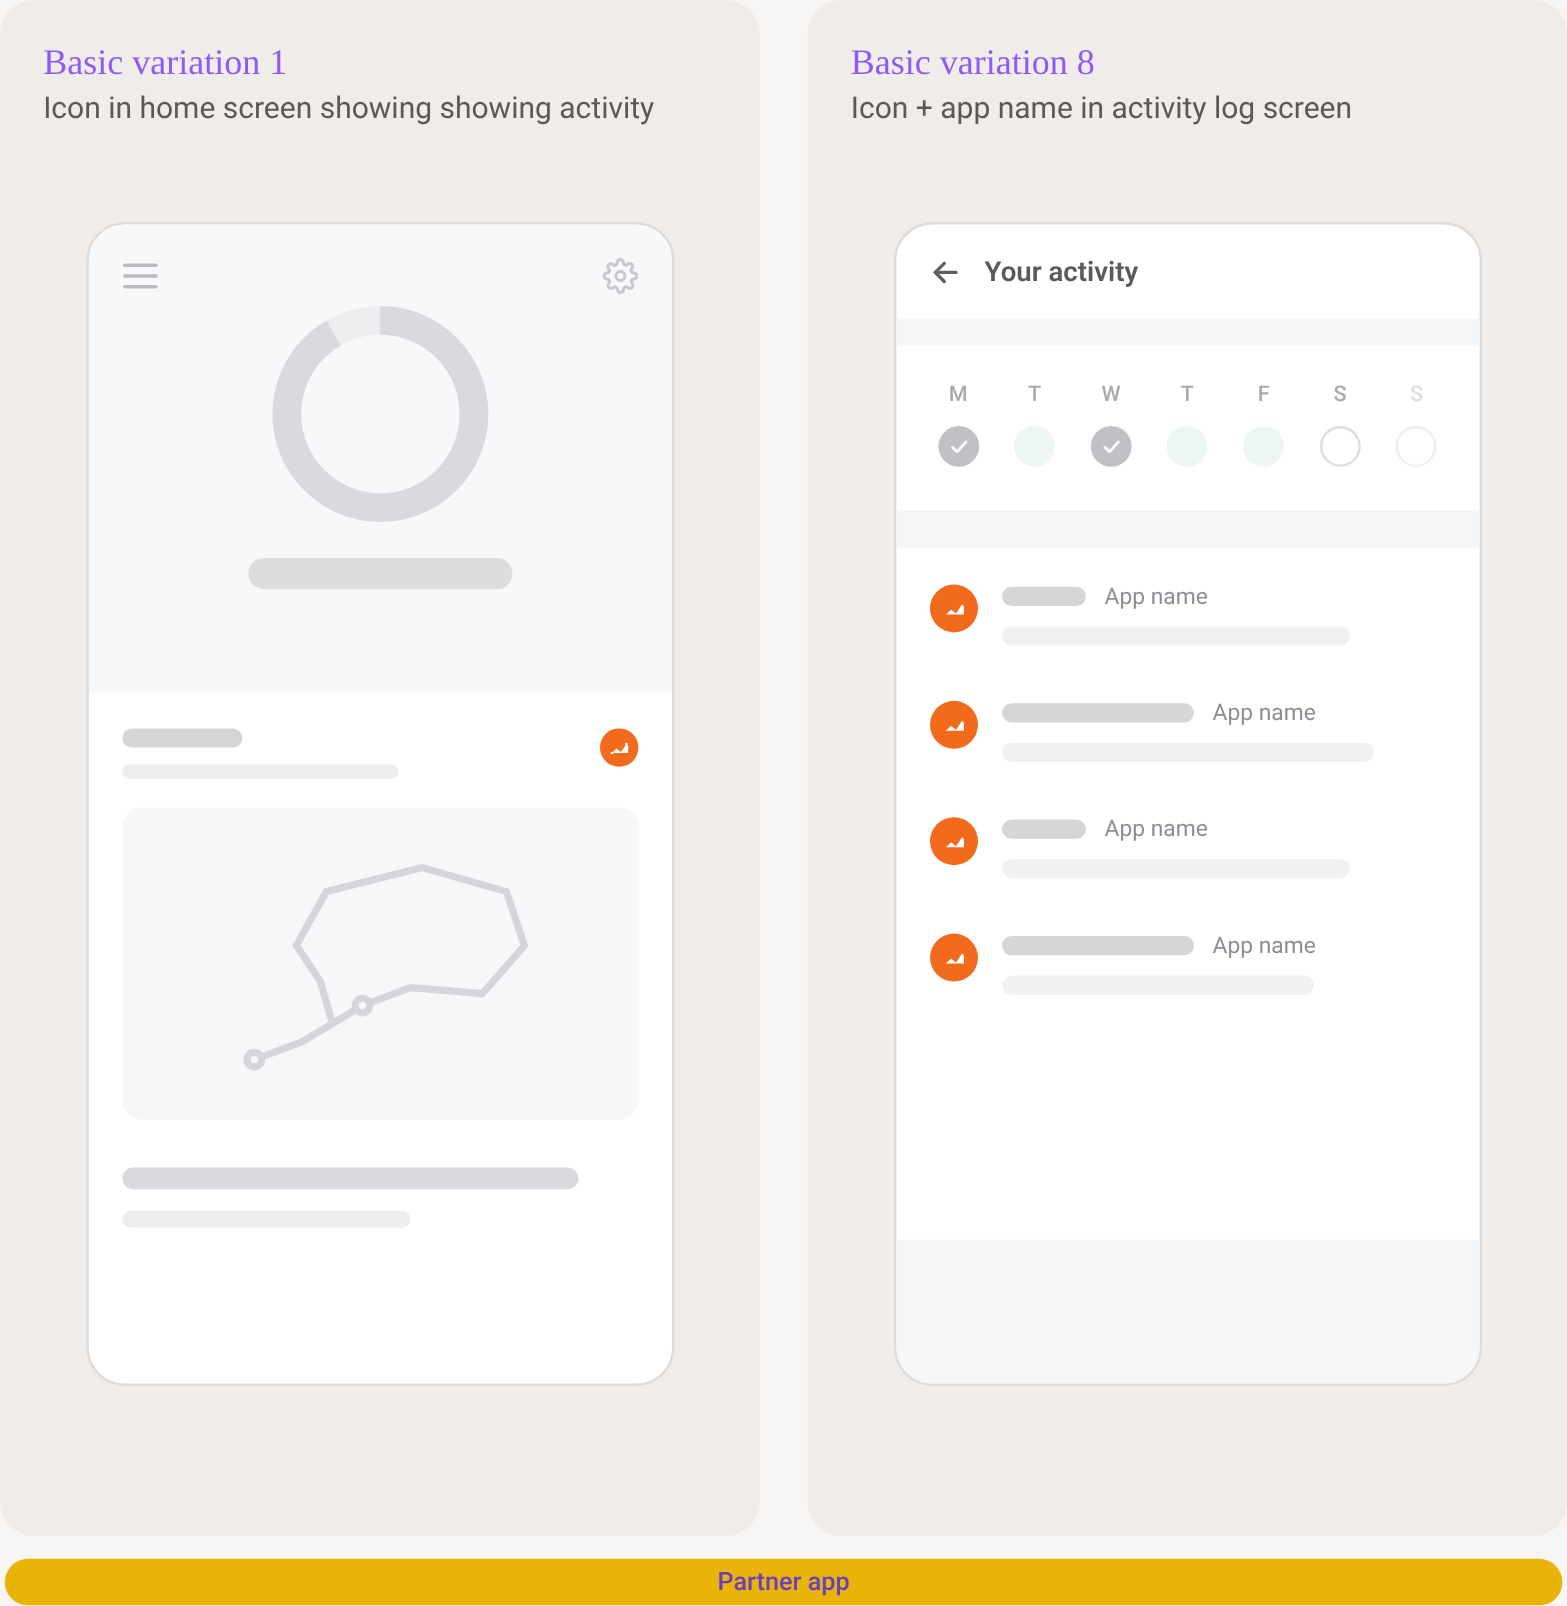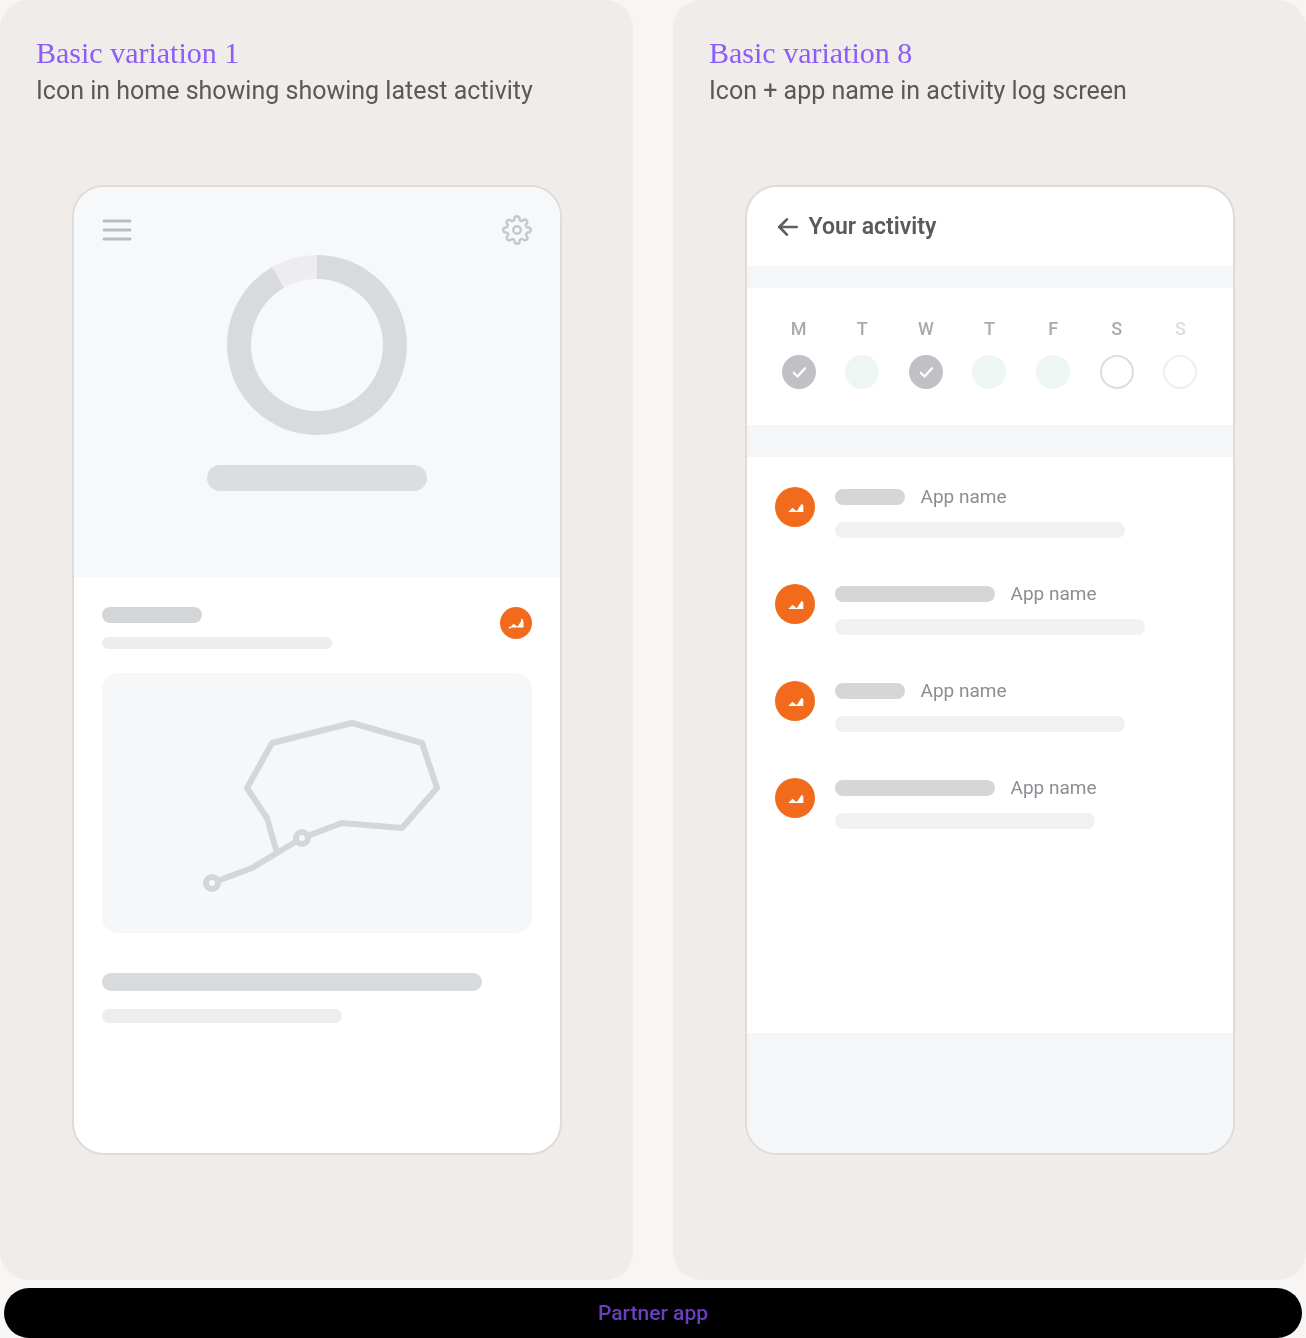--- a/index.html
+++ b/index.html
@@ -165,7 +165,7 @@
 
   <div class="panel">
     <div class="panel-title">Basic variation 1</div>
-    <div class="panel-subtitle">Icon in home showing showing latest activity</div>
+    <div class="panel-subtitle">Icon in home screen showing showing activity</div>
 
     <div class="phone">
       <div class="phone1-top">

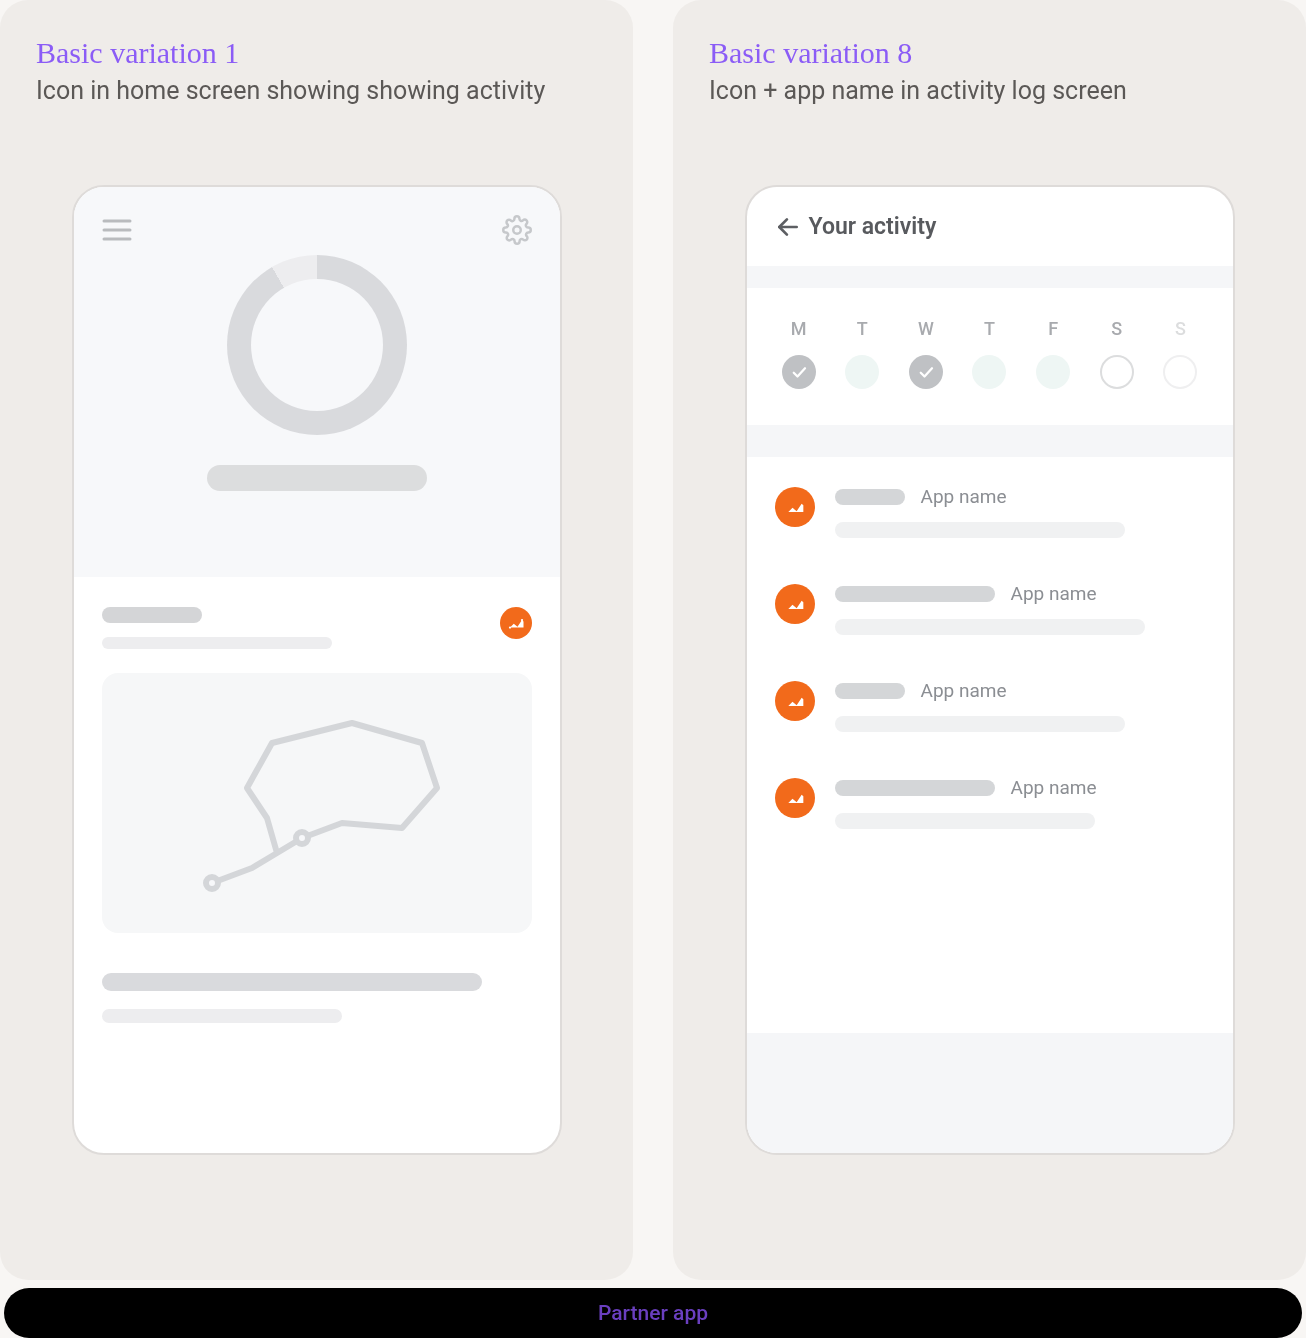--- a/index.html
+++ b/index.html
@@ -111,7 +111,7 @@
 
   
   .phone2-appbar {
-    display:flex; align-items:center; gap: 8px;
+    display:flex; align-items:center; gap: 20px;
     padding: 26px 28px;
   }
   .back-icon svg { display:block; }

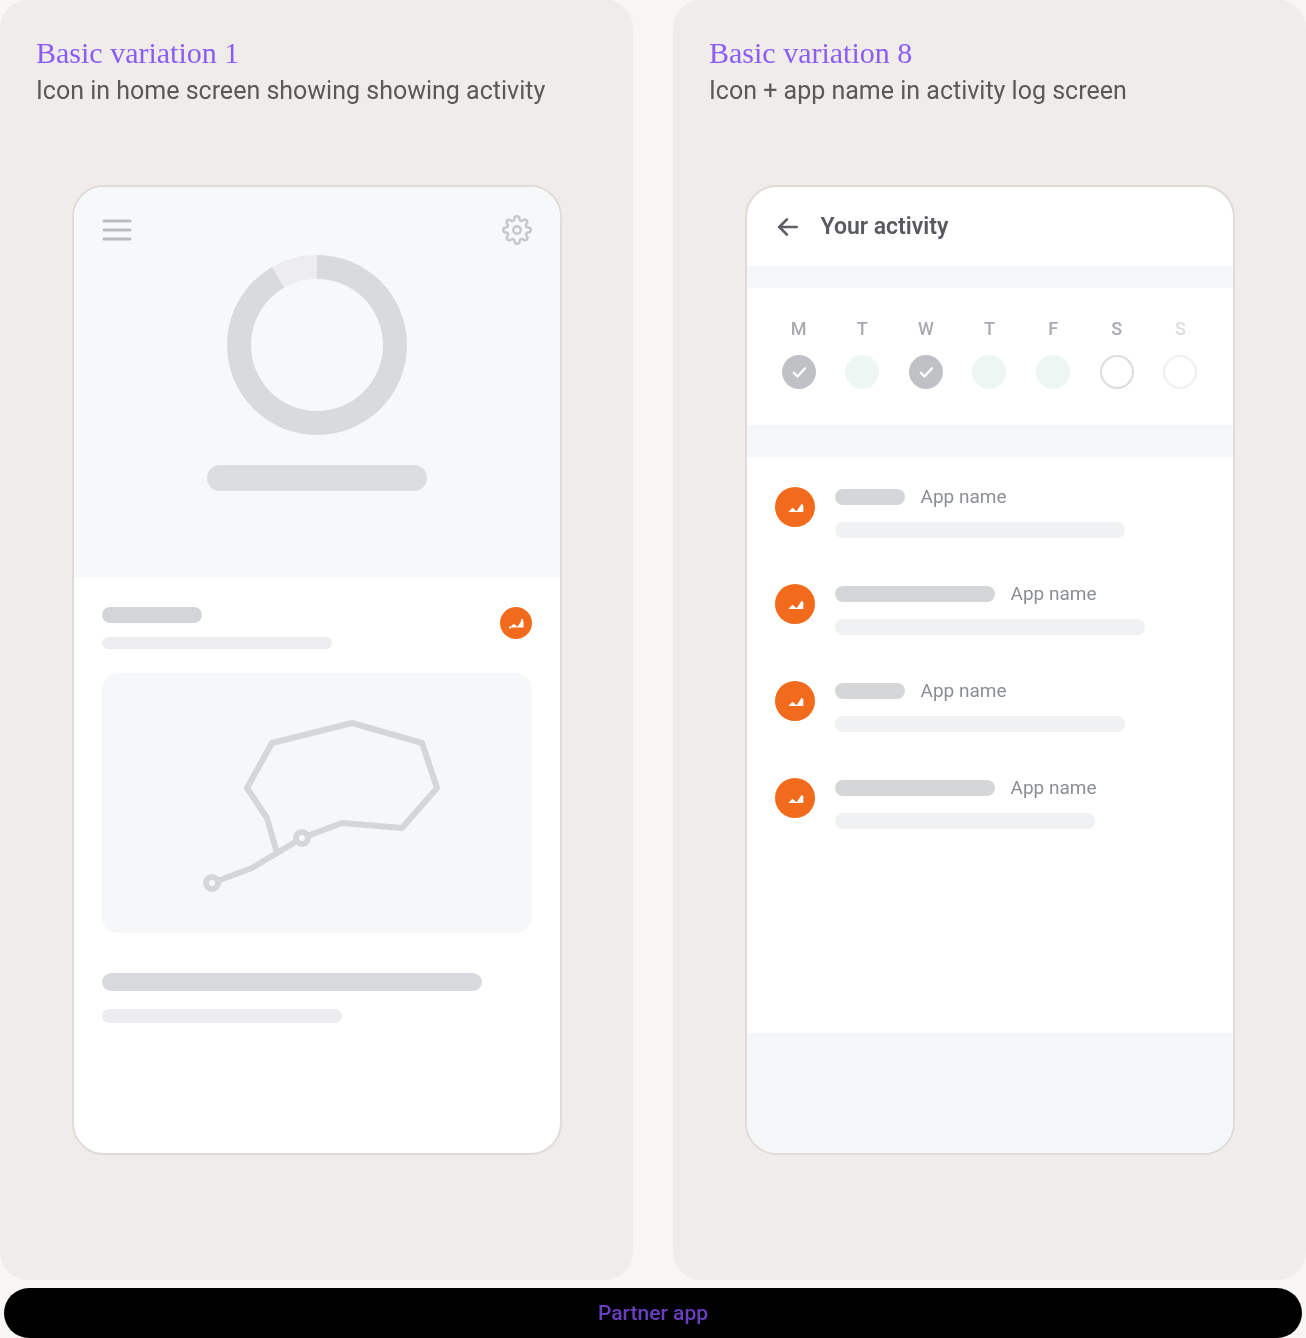--- a/index.html
+++ b/index.html
@@ -148,8 +148,8 @@
     position: absolute;
     left: 0; right: 0;
     bottom: 0;
-    height: 50px;
-    background: #000000;
+    height: 39px;
+    background: #eab308;
     border-radius: 25px;
     display:flex; align-items:center; justify-content:center;
     color: #6a3fbf;

